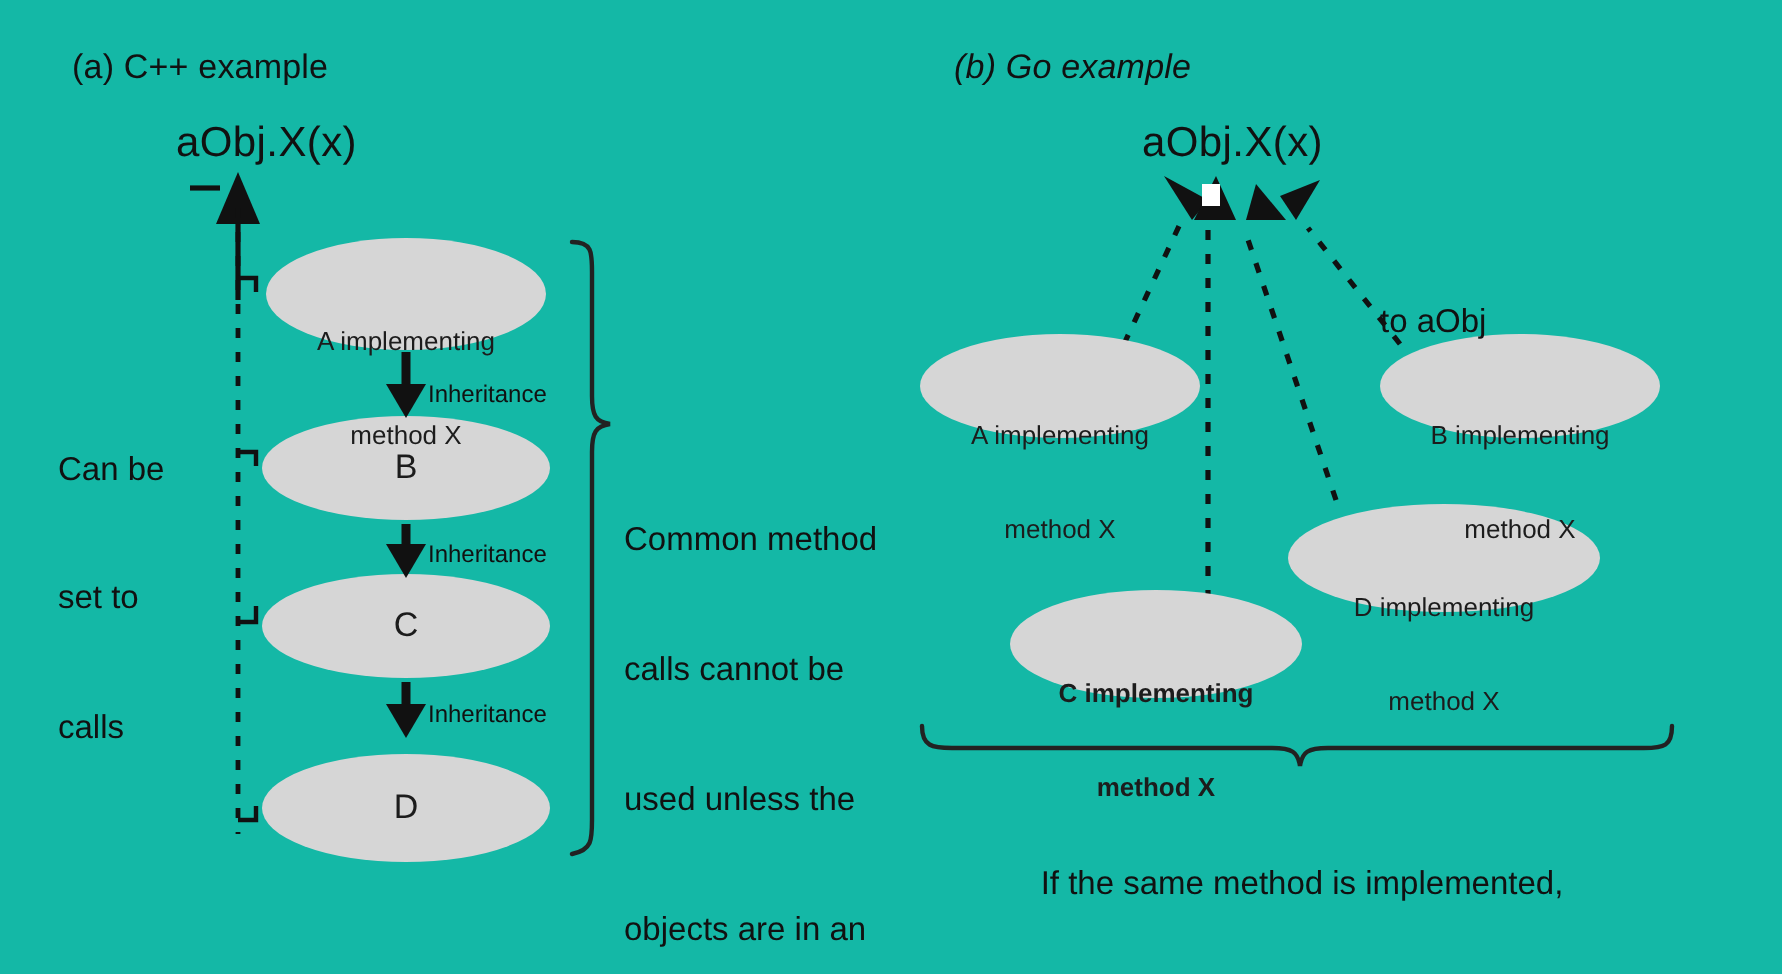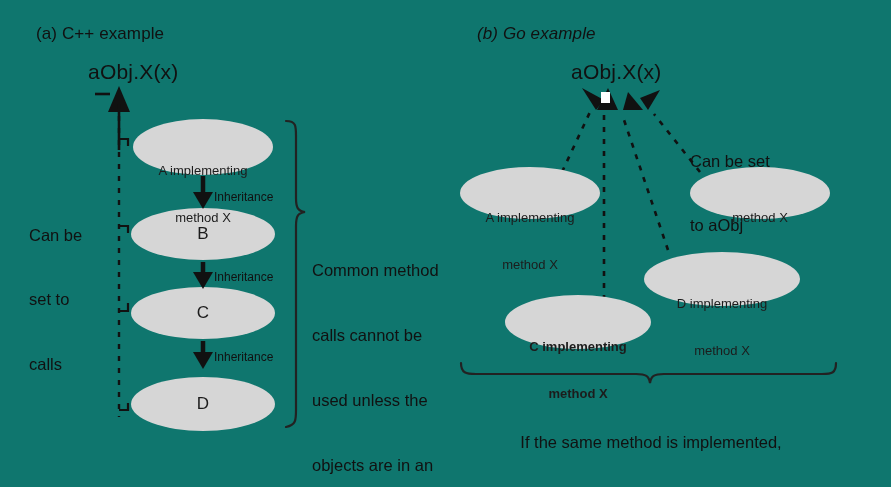--- a/index.html
+++ b/index.html
@@ -16,7 +16,7 @@
     position: relative;
     width: 891px;
     height: 487px;
-    background: #0f766e;
+    background: #14b8a6;
     overflow: hidden;
   }
   .svg-layer {

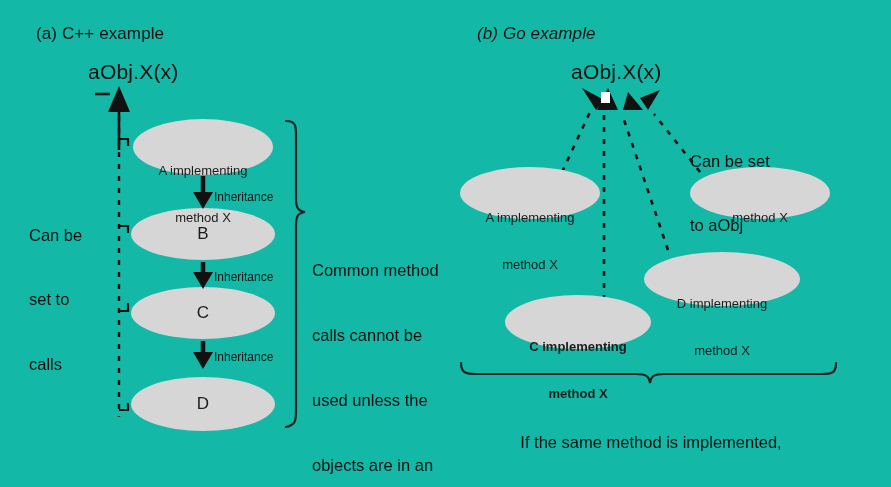--- a/index.html
+++ b/index.html
@@ -205,7 +205,6 @@
   <div class="txt call-label" style="left:571px; top:60px;">aObj.X(x)</div>
 
   <div class="txt side-note" style="left:690px; top:108px; width:150px;">
-    <div>Can be set</div>
     <div>to aObj</div>
   </div>
 

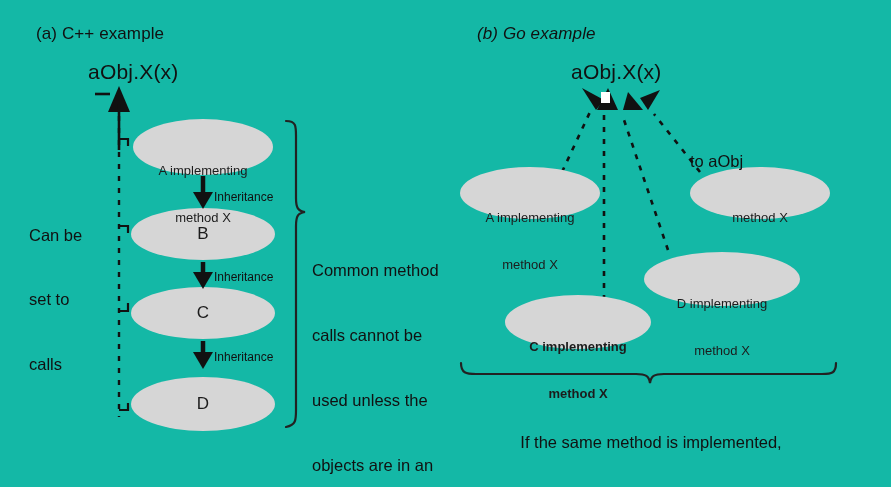--- a/index.html
+++ b/index.html
@@ -214,6 +214,7 @@
   </div>
 
   <div class="txt ellipse-label" style="left:690px; top:178px; width:140px;">
+    <div>B implementing</div>
     <div>method X</div>
   </div>
 

